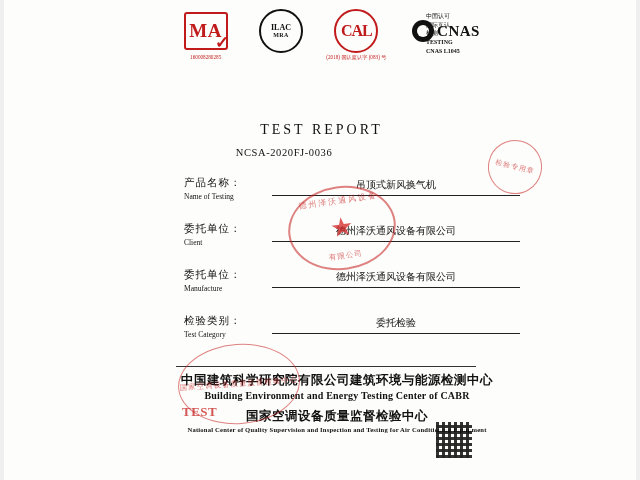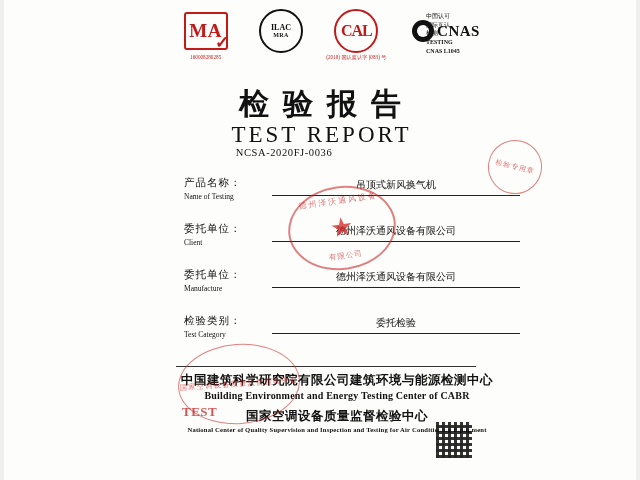--- a/index.html
+++ b/index.html
@@ -422,7 +422,6 @@
     <div class="bold">CNAS L1045</div>
   </div>
 
-  <div class="title-cn">检验报告</div>
   <div class="title-en">TEST REPORT</div>
   <div class="report-no">NCSA-2020FJ-0036</div>
 

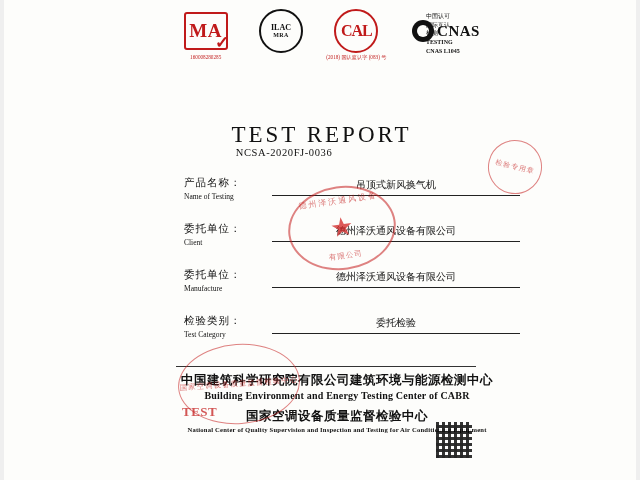--- a/index.html
+++ b/index.html
@@ -168,7 +168,7 @@
     left: 0;
     width: 640px;
     text-align: center;
-    font-size: 23px;
+    font-size: 14px;
     letter-spacing: 3px;
     text-indent: 3px;
     color: #111;

